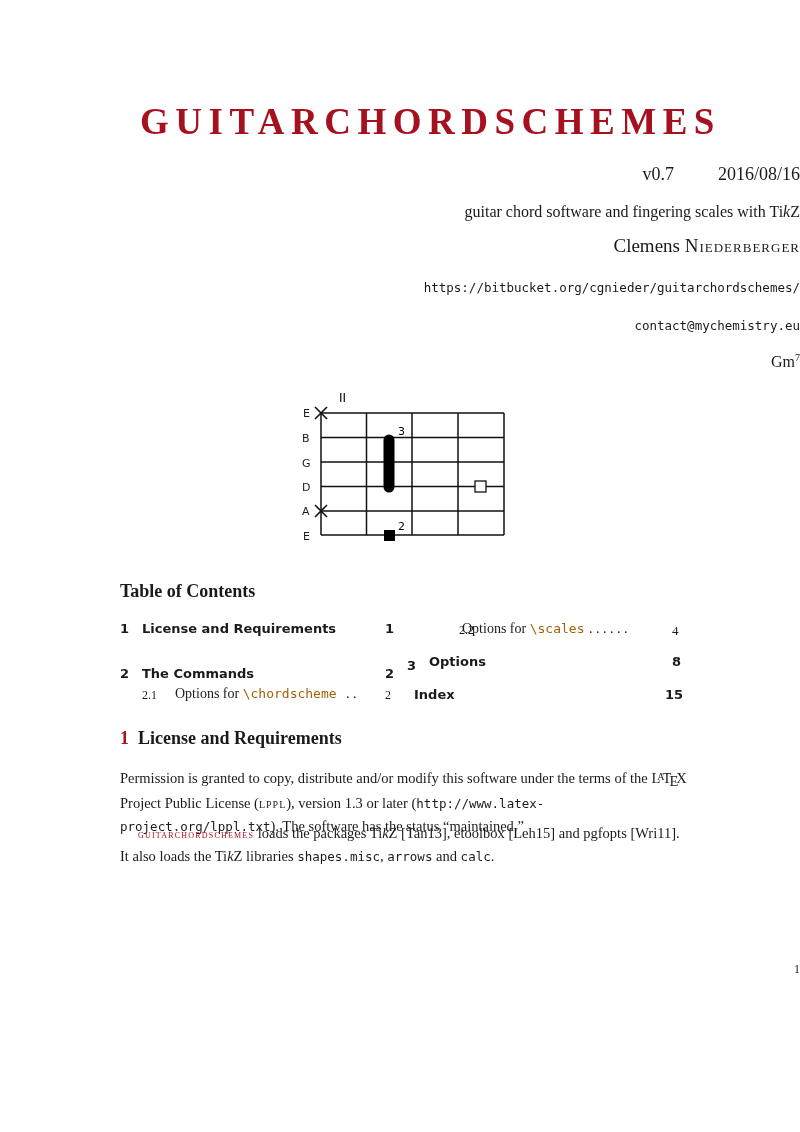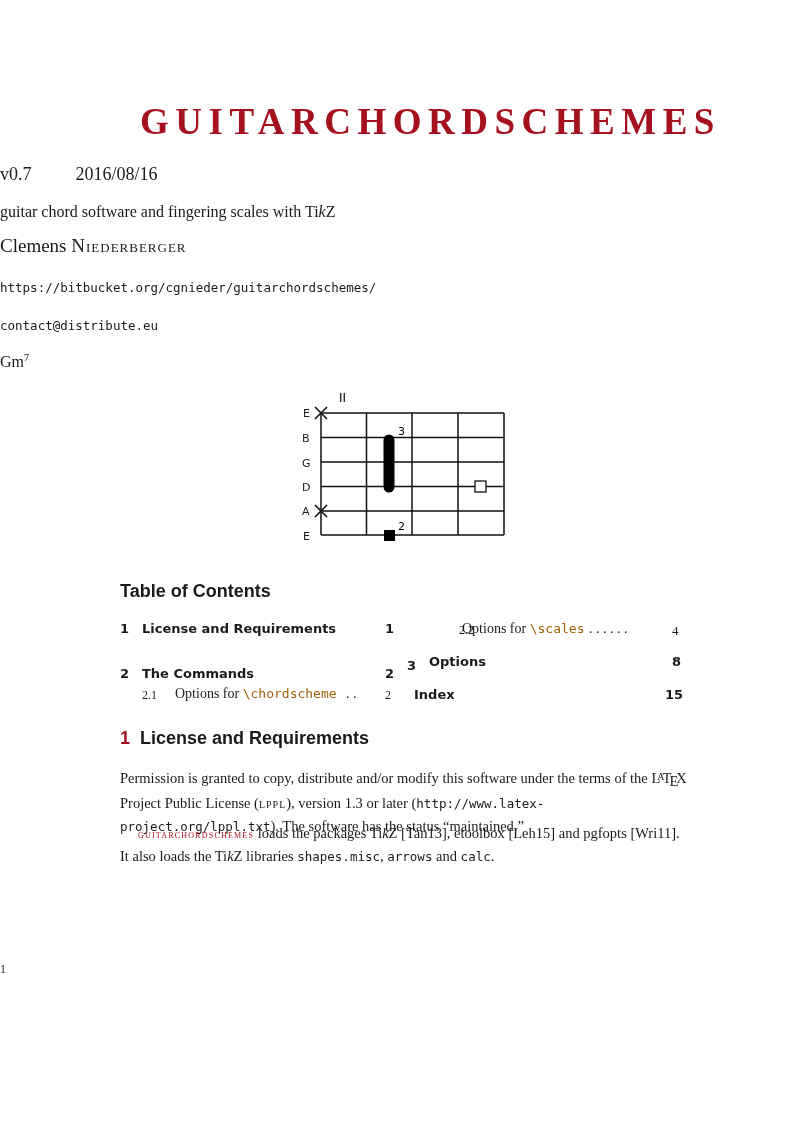--- a/index.html
+++ b/index.html
@@ -6,7 +6,7 @@
   body { width: 800px; height: 1132px; position: relative; overflow: hidden;
          font-family: "Liberation Serif", "DejaVu Serif", serif; color: #1a1a1a; }
   .abs { position: absolute; }
-  .center { left: 0; width: 800px; text-align: left; }
+  .center { left: 0; width: 800px; text-align: right; }
   .title { top: 100px; left: 140px; width: 580px; text-align: center; font-size: 37px; font-weight: bold;
            letter-spacing: 6.5px; color: #a6111f; font-family: "Liberation Serif", serif; }
   .ver { top: 164px; font-size: 18px; }

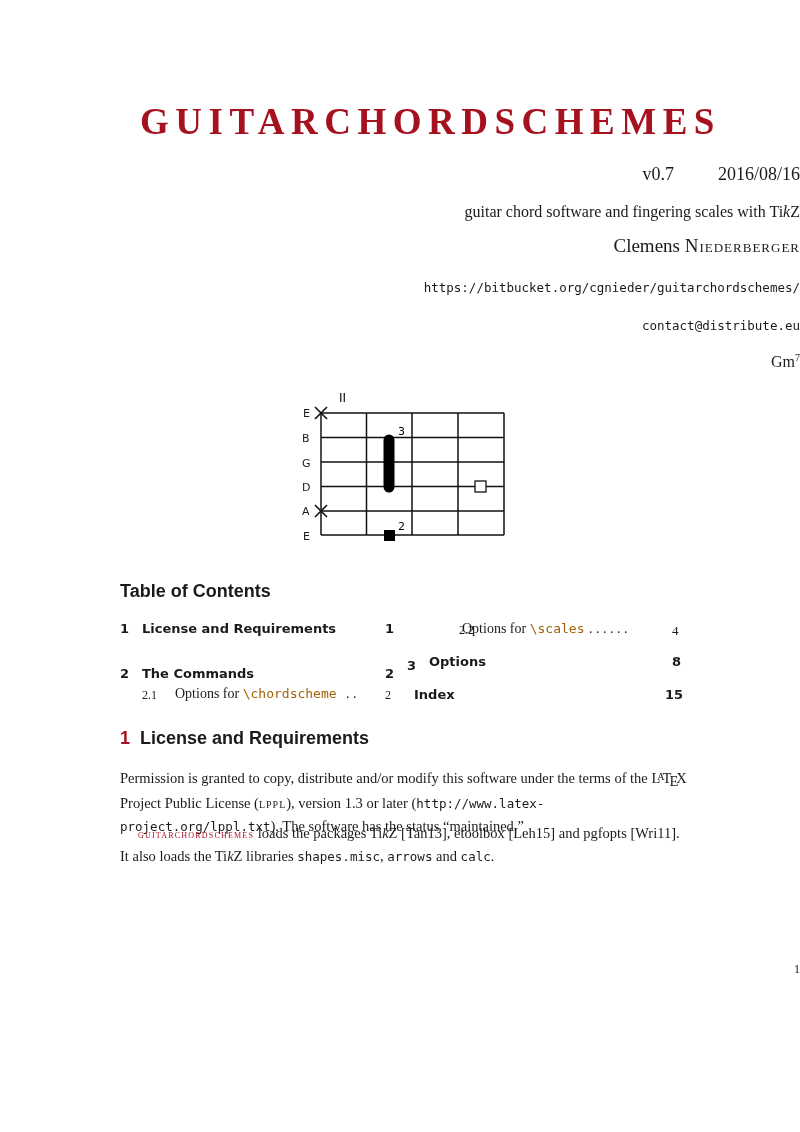--- a/index.html
+++ b/index.html
@@ -48,7 +48,7 @@
 <div class="abs center author"><span>Clemens</span> <span class="sc">Niederberger</span></div>
 
 <div class="abs center url mono">https://bitbucket.org/cgnieder/guitarchordschemes/</div>
-<div class="abs center email mono">contact@distribute.eu</div>
+<div class="abs center email mono">contact@mychemistry.eu</div>
 
 <div class="abs center chordname"><span>Gm</span><sup>7</sup></div>
 

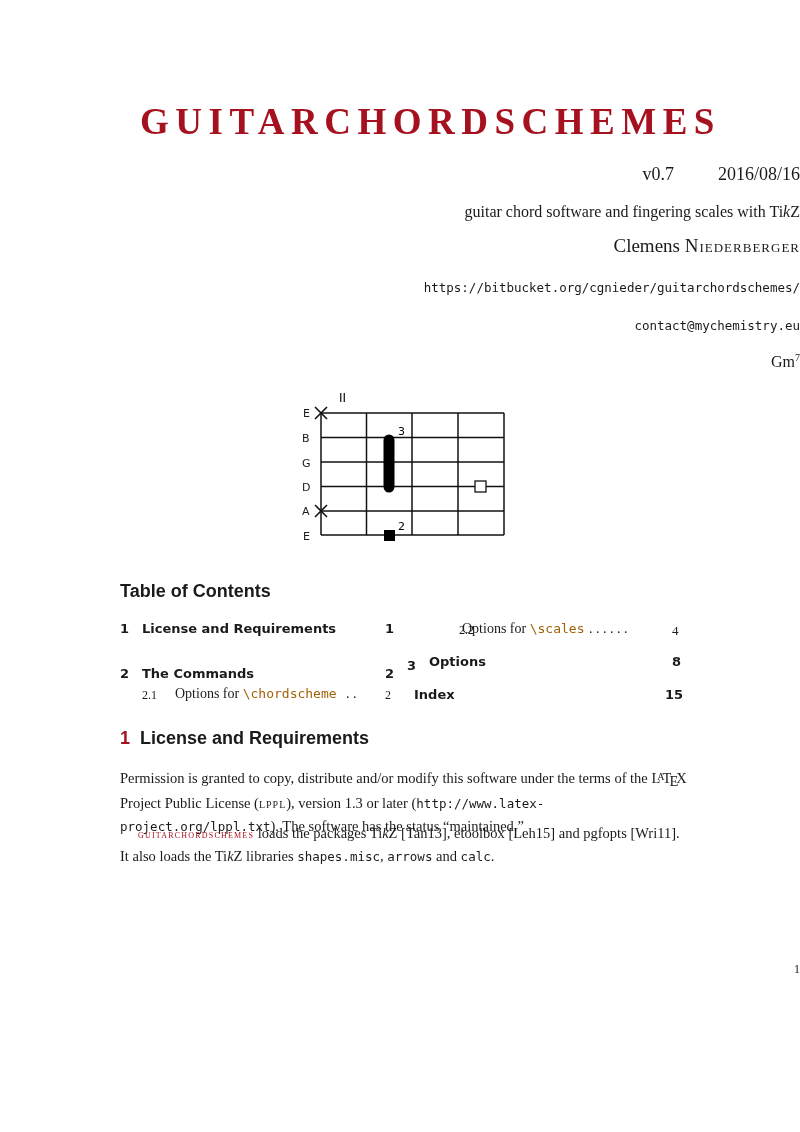--- a/index.html
+++ b/index.html
@@ -21,7 +21,7 @@
   .chordname { top: 352px; font-size: 16px; }
   .chordname sup { font-size: 10px; }
   .chord { top: 385px; left: 295px; width: 230px; height: 165px; }
-  .sans { font-family: Liberation Sans, sans-serif; }
+  .sans { font-family: Liberation Serif, serif; }
   .toc-title { top: 581px; left: 120px; font-size: 18px; font-weight: bold; }
   .toc { font-size: 14px; }
   .bold { font-weight: bold; font-family: "DejaVu Sans", sans-serif; font-size: 13px; }

